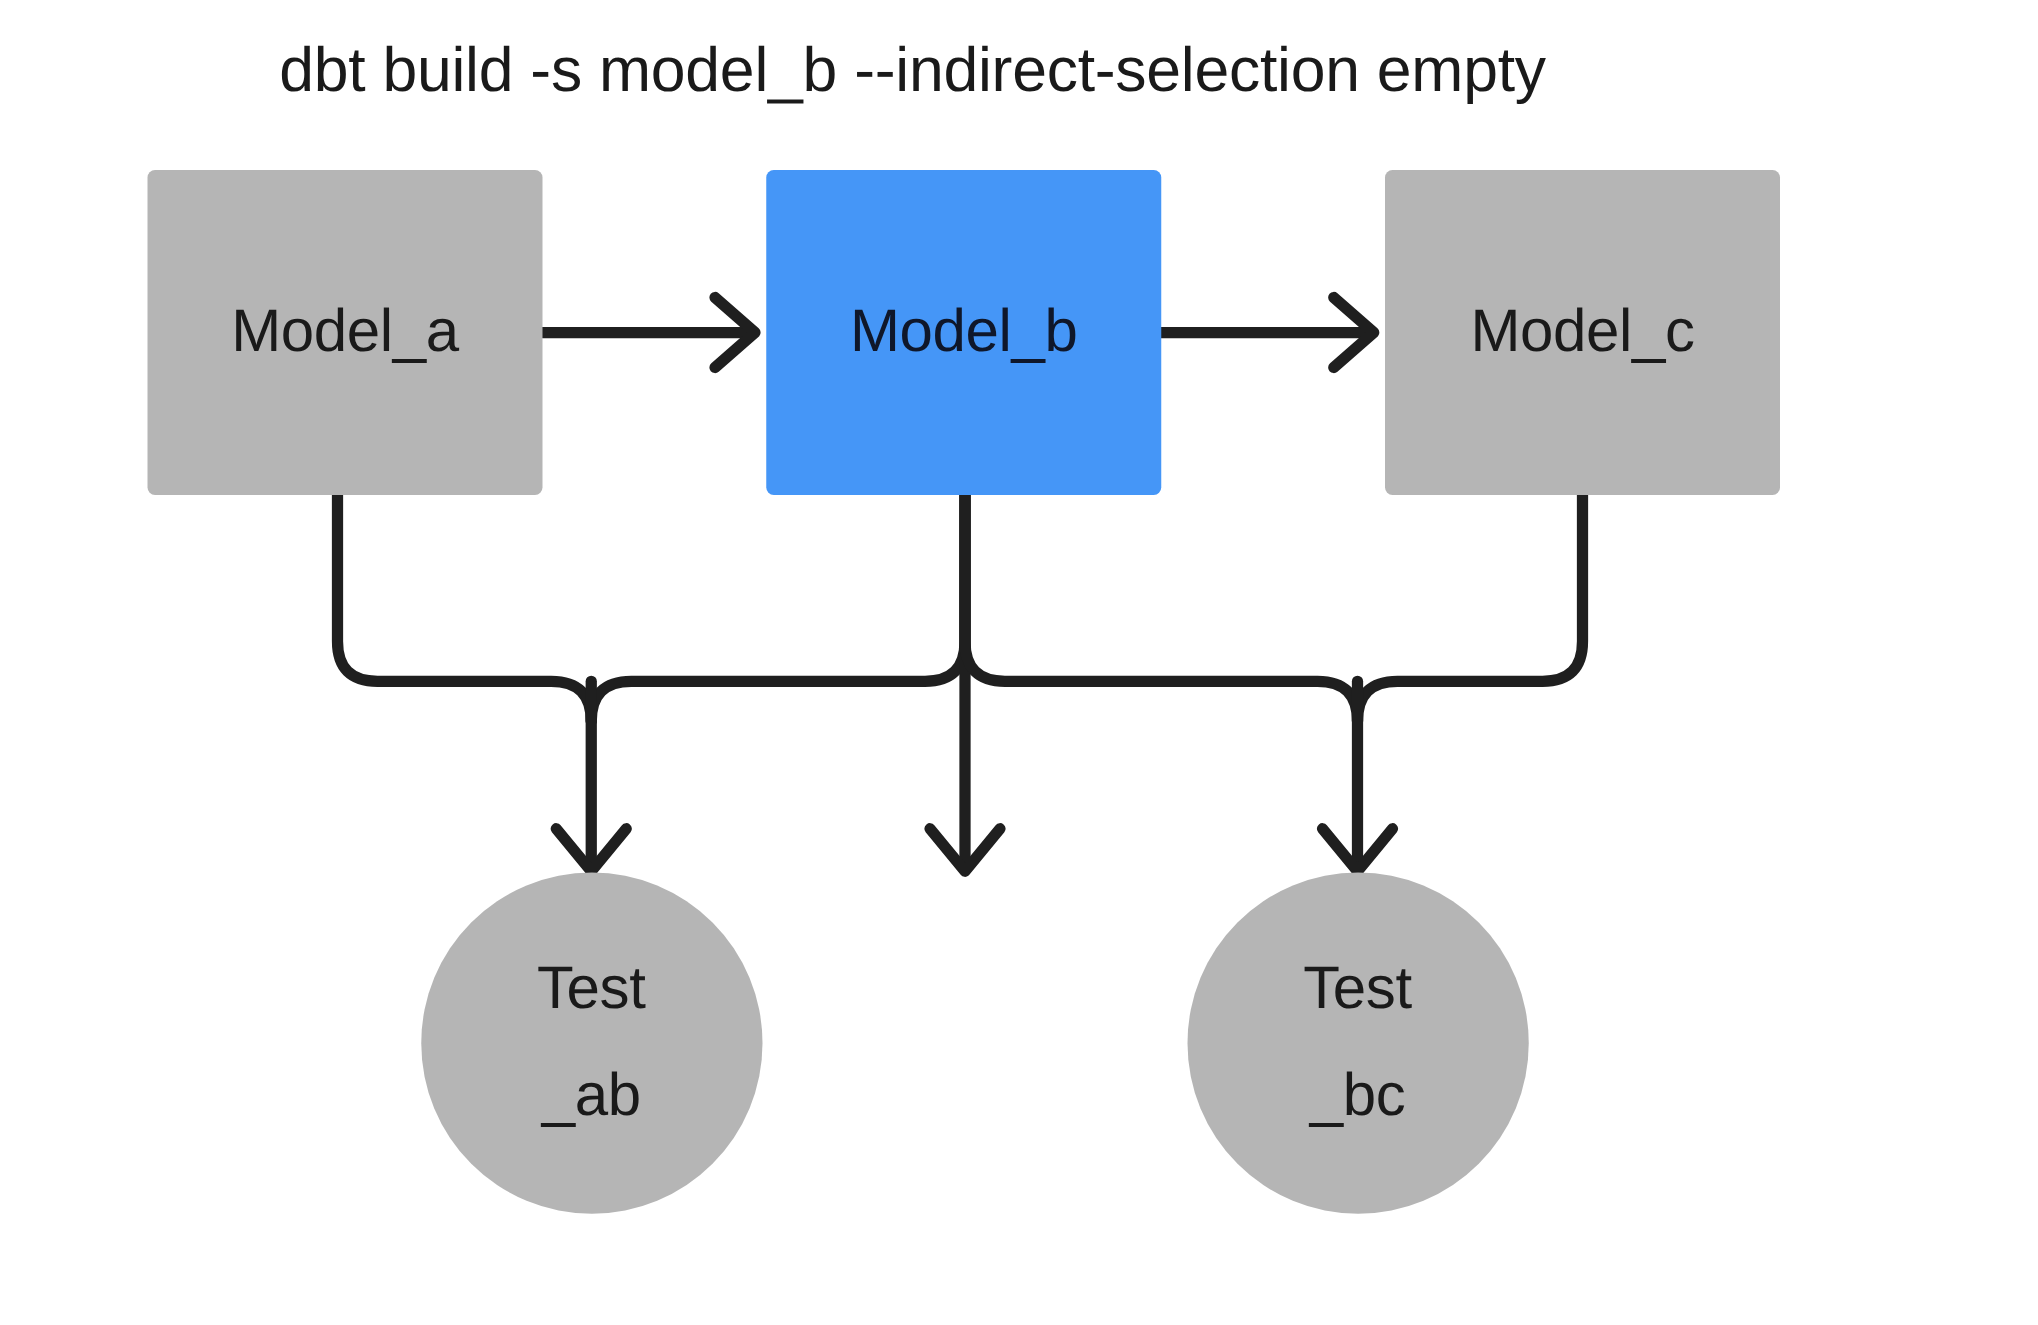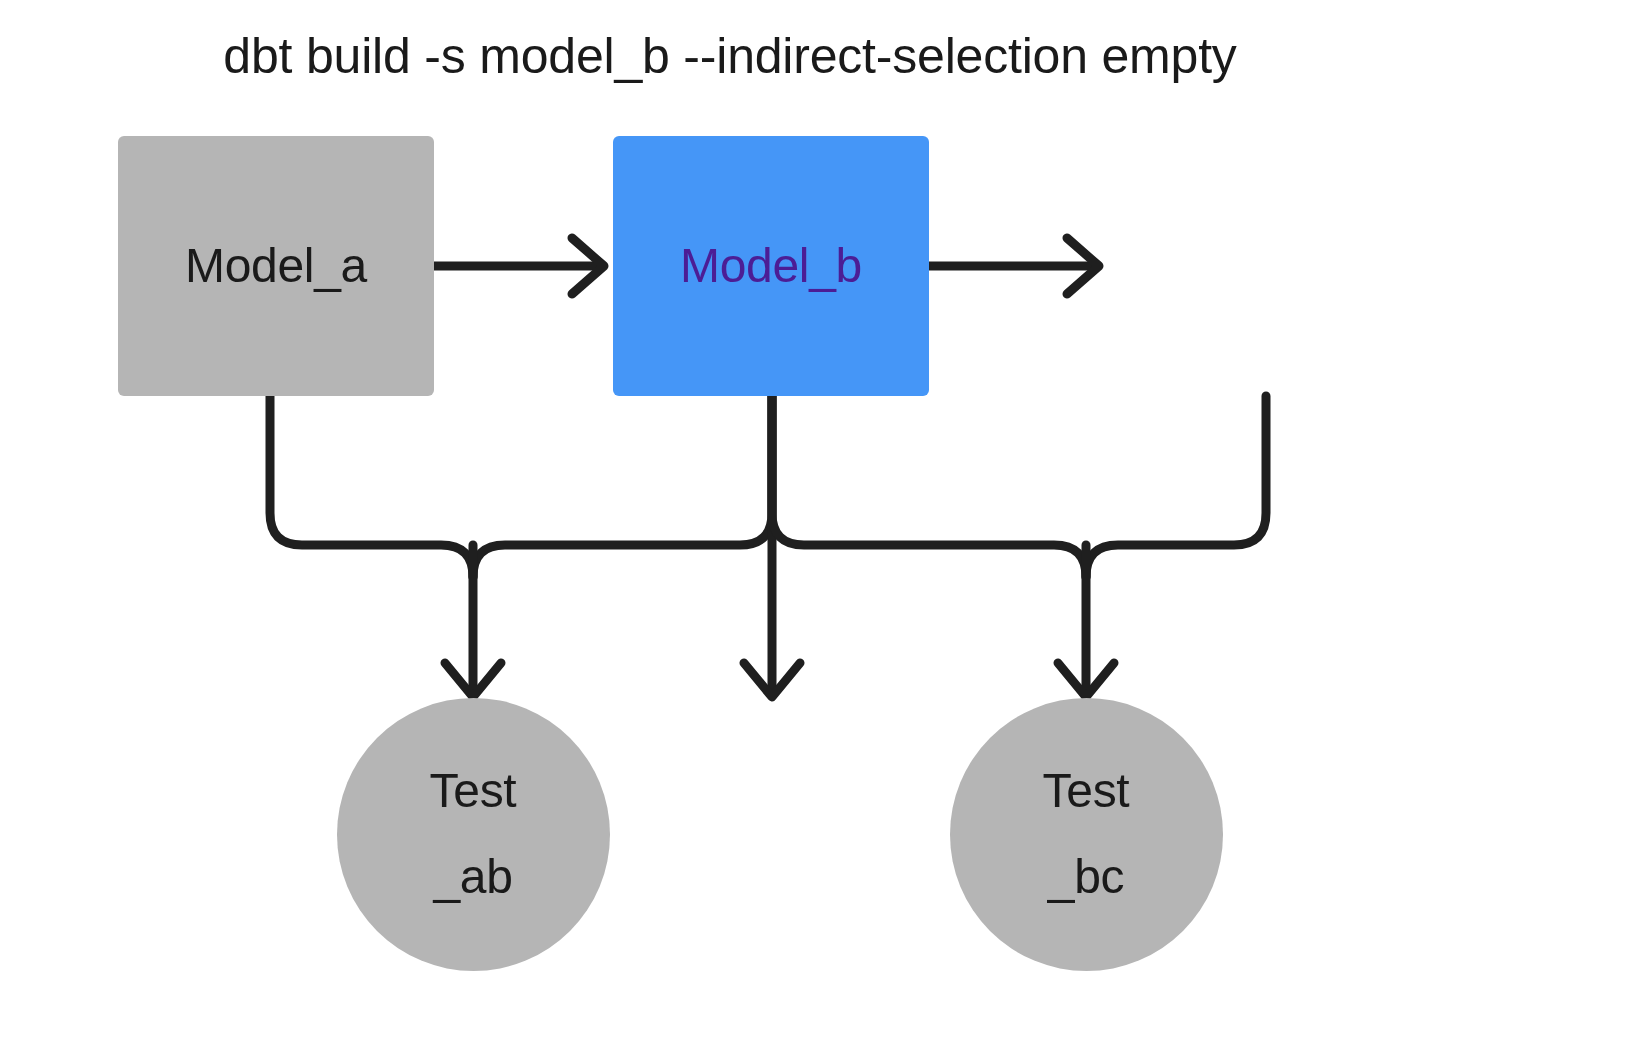--- a/index.html
+++ b/index.html
@@ -138,7 +138,7 @@
     <span class="node-label">Model_a</span>
   </div>
 
-  <div class="node-box" id="node-model_b" style="left: 613px; top: 136px; width: 316px; height: 260px; background: rgb(69, 150, 247); color: #4c1d95;">
+  <div class="node-box" id="node-model_b" style="left: 613px; top: 136px; width: 316px; height: 260px; background: rgb(69, 150, 247); color: #0f172a;">
     <span class="node-label">Model_b</span>
   </div>
 

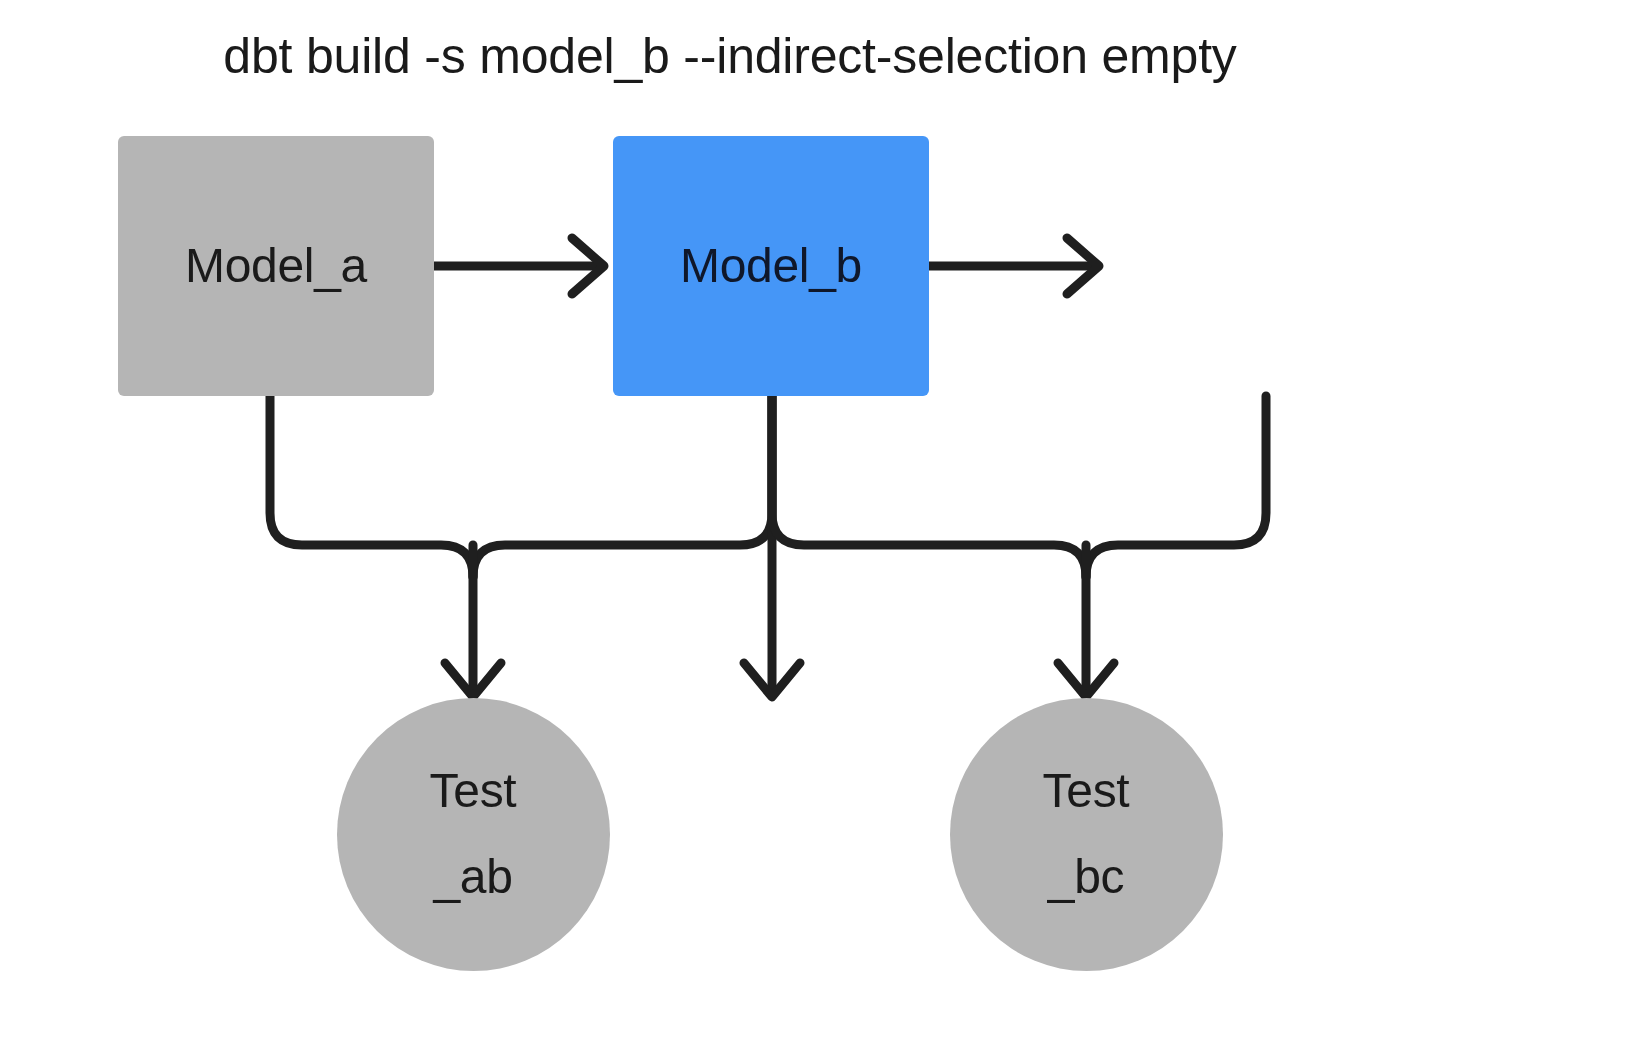--- a/index.html
+++ b/index.html
@@ -142,6 +142,9 @@
     <span class="node-label">Model_b</span>
   </div>
 
+  <div class="node-box" id="node-model_c" style="left: 1108px; top: 136px; width: 316px; height: 260px; background: rgb(181, 181, 181); color: rgb(26, 26, 26);">
+    <span class="node-label">Model_c</span>
+  </div>
 
   <div class="node-circle two-line" id="node-test_ab" style="left: 336.5px; top: 697.5px; width: 273px; height: 273px; background: rgb(181, 181, 181); color: rgb(26, 26, 26);">
     <span class="node-label">Test</span>

